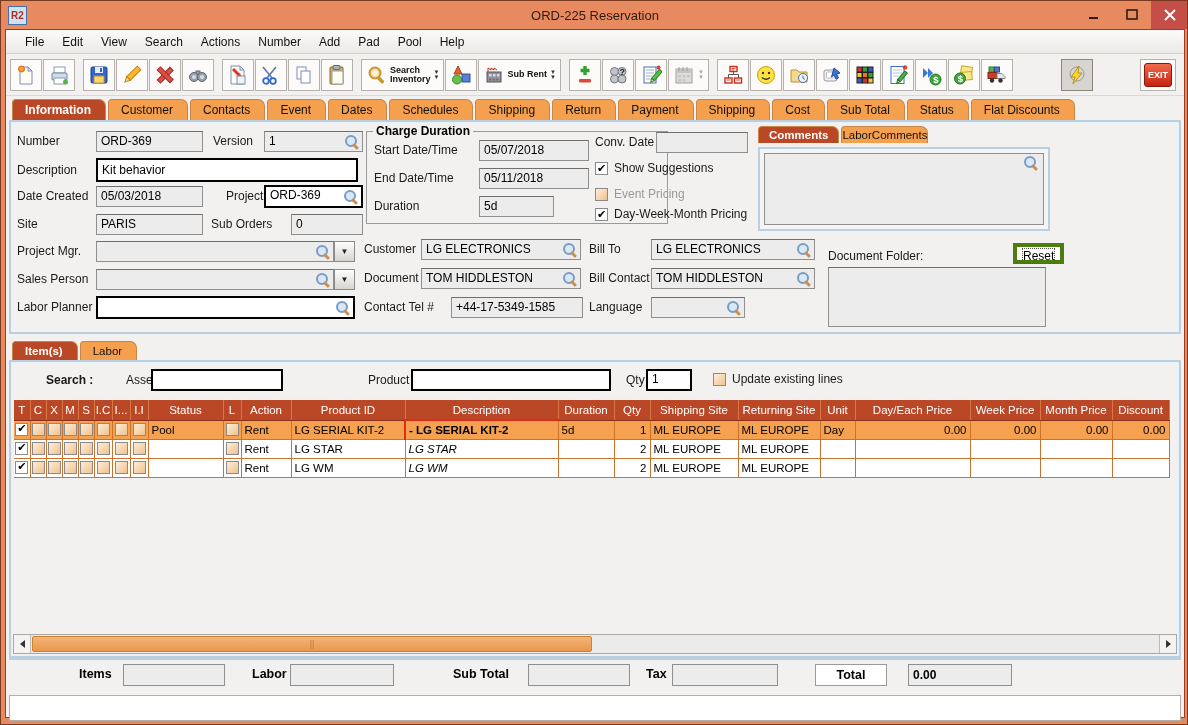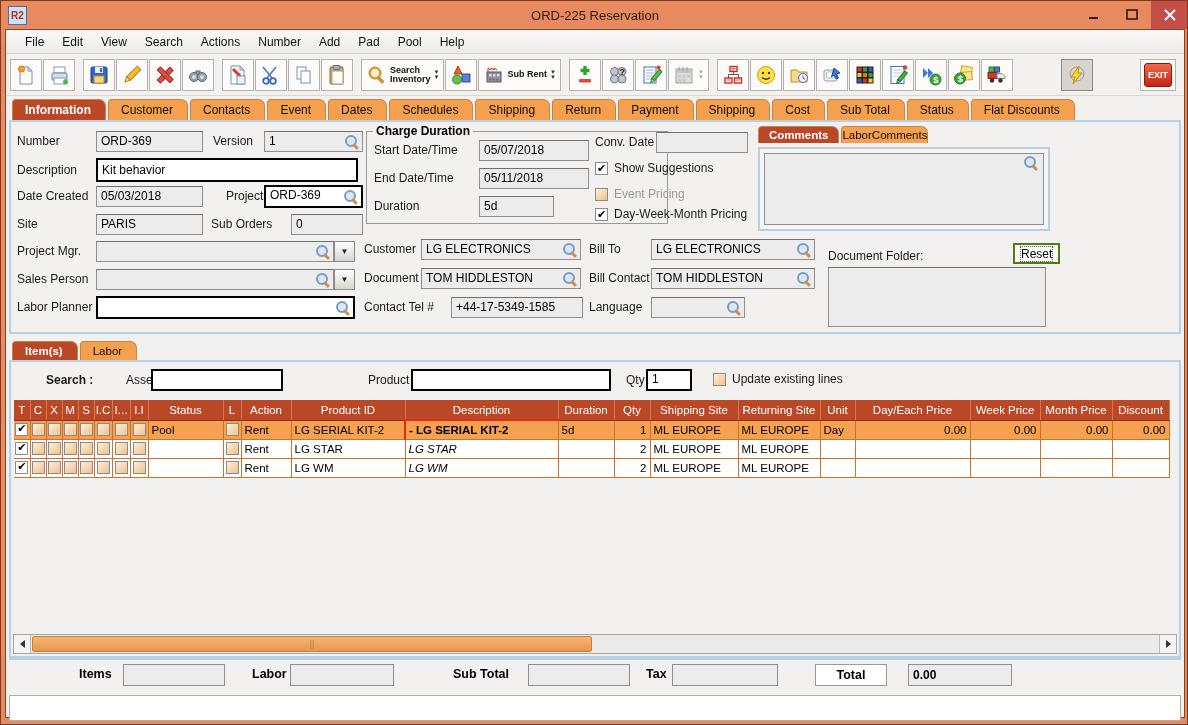--- a/index.html
+++ b/index.html
@@ -55,7 +55,7 @@
   .ctab{position:absolute;display:flex}
   .cbox-outer{position:absolute;border:2px solid #b9cfe2;background:#f6f5f4}
   .cbox{position:absolute;left:4px;top:4px;right:4px;bottom:4px;background:#ececec;border:1px solid #8f8f8f}
-  .reset-btn{position:absolute;height:21px;background:#fff;border:2px solid #4d7c0f;font-size:12px;padding:0 6px;line-height:19px}
+  .reset-btn{position:absolute;height:21px;background:#fff;border:4px solid #4d7c0f;font-size:12px;padding:0 6px;line-height:19px}
   .reset-inner{outline:1px dotted #555}
   
   table.grid{border-collapse:collapse;table-layout:fixed;position:absolute;left:3px;top:38px;background:#fff}

